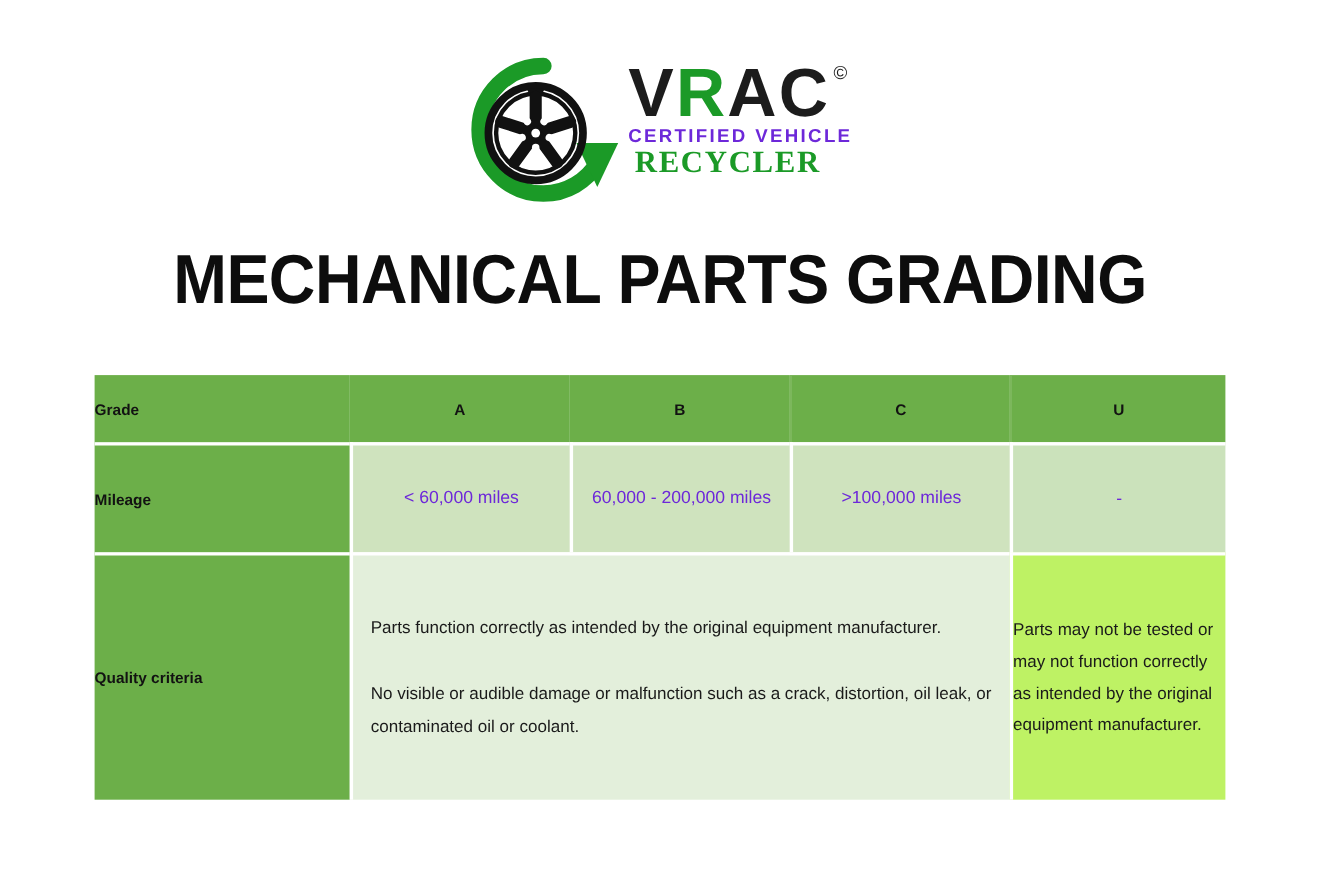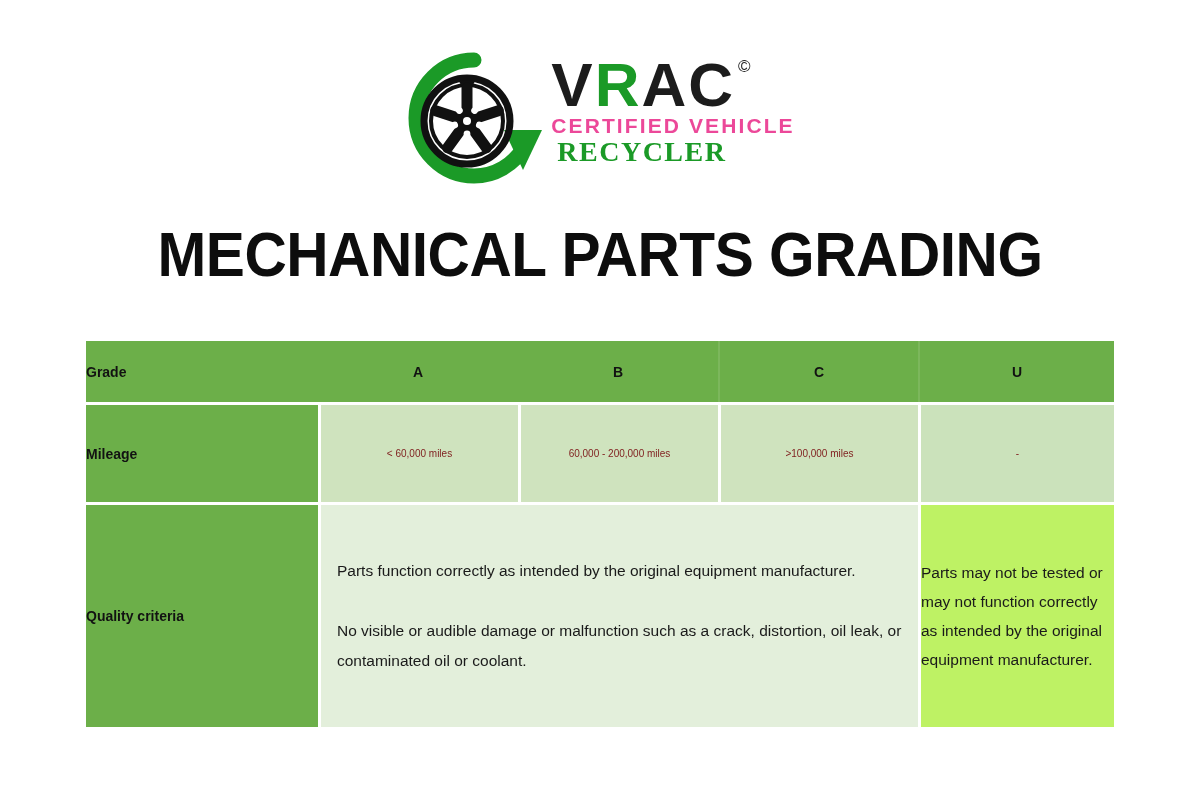--- a/index.html
+++ b/index.html
@@ -68,9 +68,9 @@
   .wm-row2 {
     font-family: "Liberation Sans", sans-serif;
     font-weight: bold;
-    font-size: 21px;
+    font-size: 17px;
     letter-spacing: 2.1px;
-    color: #ec4899;
+    color: #6d28d9;
     white-space: nowrap;
     margin-top: 2px;
     line-height: 1.05;

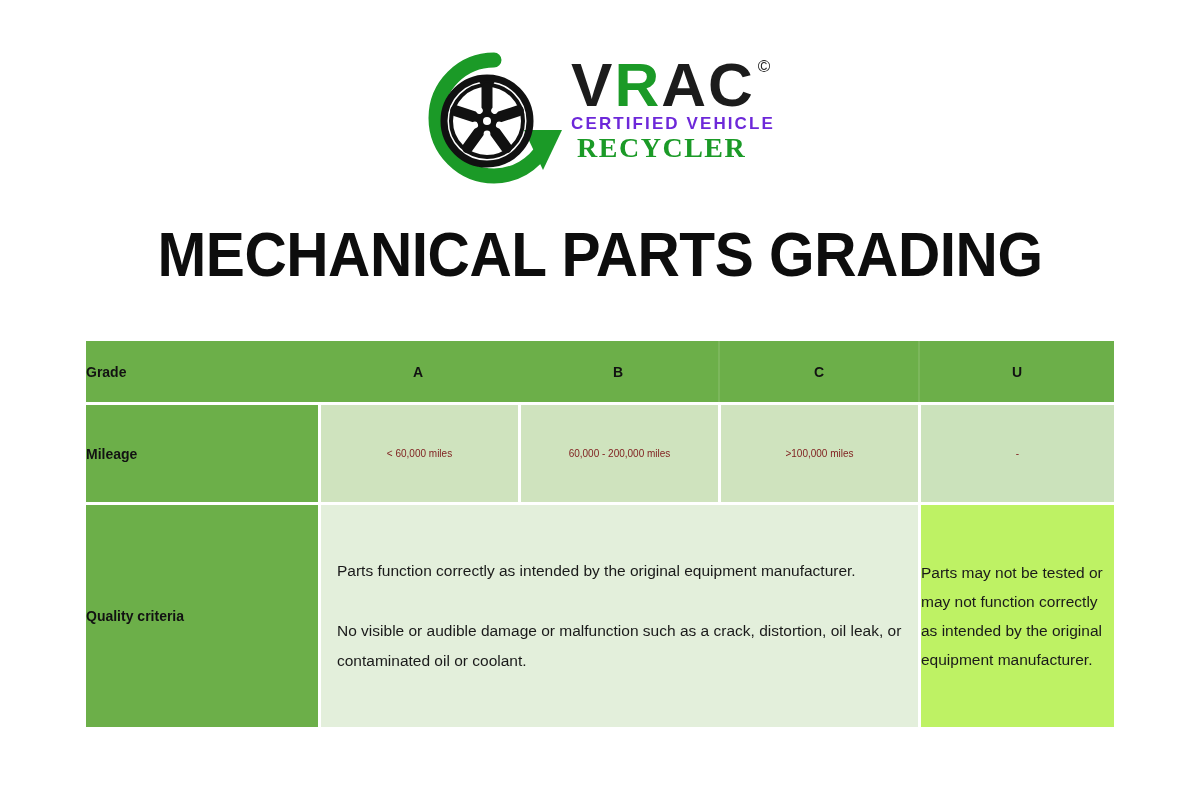--- a/index.html
+++ b/index.html
@@ -155,8 +155,8 @@
     background: #CFE3BE;
     height: 97px;
     text-align: center;
-    font-size: 10px;
-    color: #7f1d1d;
+    font-size: 16px;
+    color: #6d28d9;
     line-height: 1.9;
     border-top: 3px solid #ffffff;
     border-left: 3px solid #ffffff;

